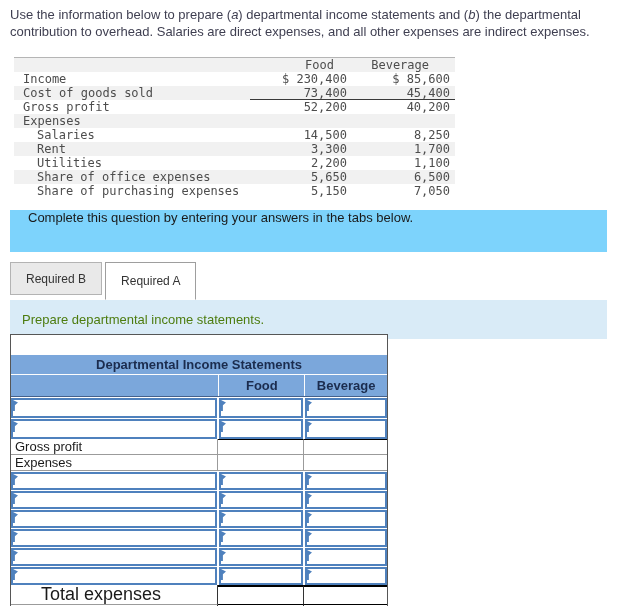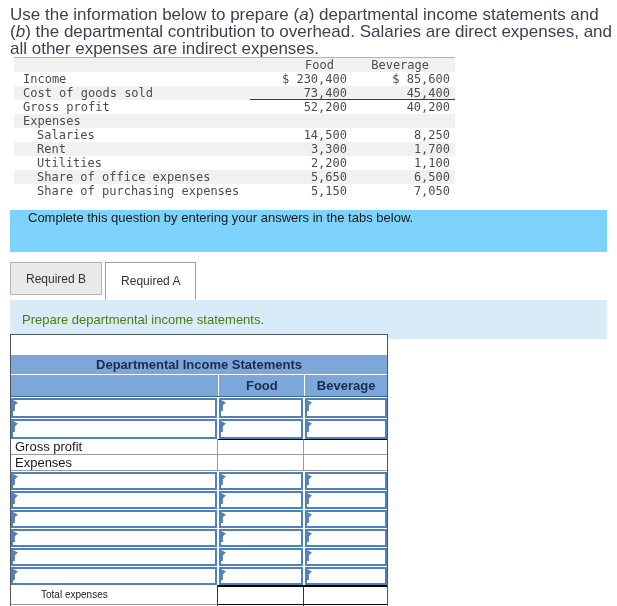--- a/index.html
+++ b/index.html
@@ -8,7 +8,7 @@
 
   
   .intro { position: absolute; left: 10px; top: 6px; width: 602px;
-    font-size: 17px; line-height: 17px; color: #3f3f51; }
+    font-size: 13px; line-height: 17px; color: #3f3f51; }
   .intro .it { font-style: italic; }
 
   

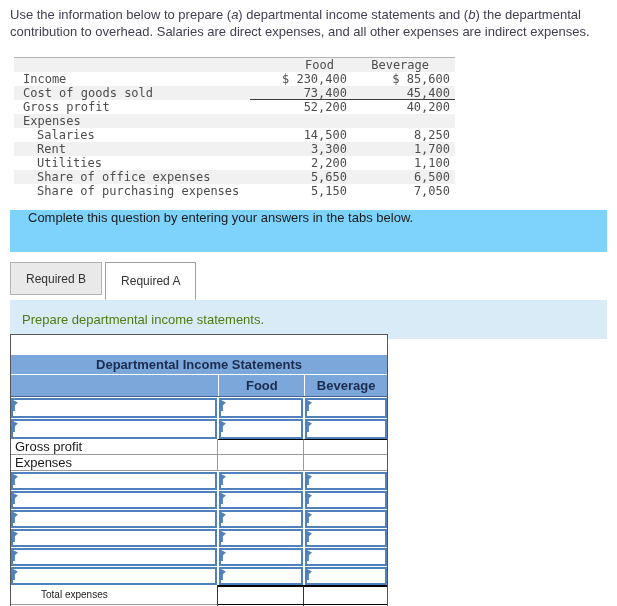--- a/index.html
+++ b/index.html
@@ -74,7 +74,7 @@
   .t-srow.blacktop .sc2, .t-srow.blacktop .sc3 { border-top: 1px solid #000; }
 
   .t-trow { display: flex; height: 20px; }
-  .t-trow .sc1 { width: 207px; padding-left: 30px; font-size: 10px; line-height: 19px;
+  .t-trow .sc1 { width: 207px; padding-left: 30px; font-size: 18px; line-height: 19px;
     color: #1a1a1a; border-bottom: 1px solid #9b9b9b; border-right: 1px solid #333; }
   .t-trow .sc2 { width: 86px; border-top: 2px solid #000; border-bottom: 1px solid #000;
     border-right: 1px solid #333; }

